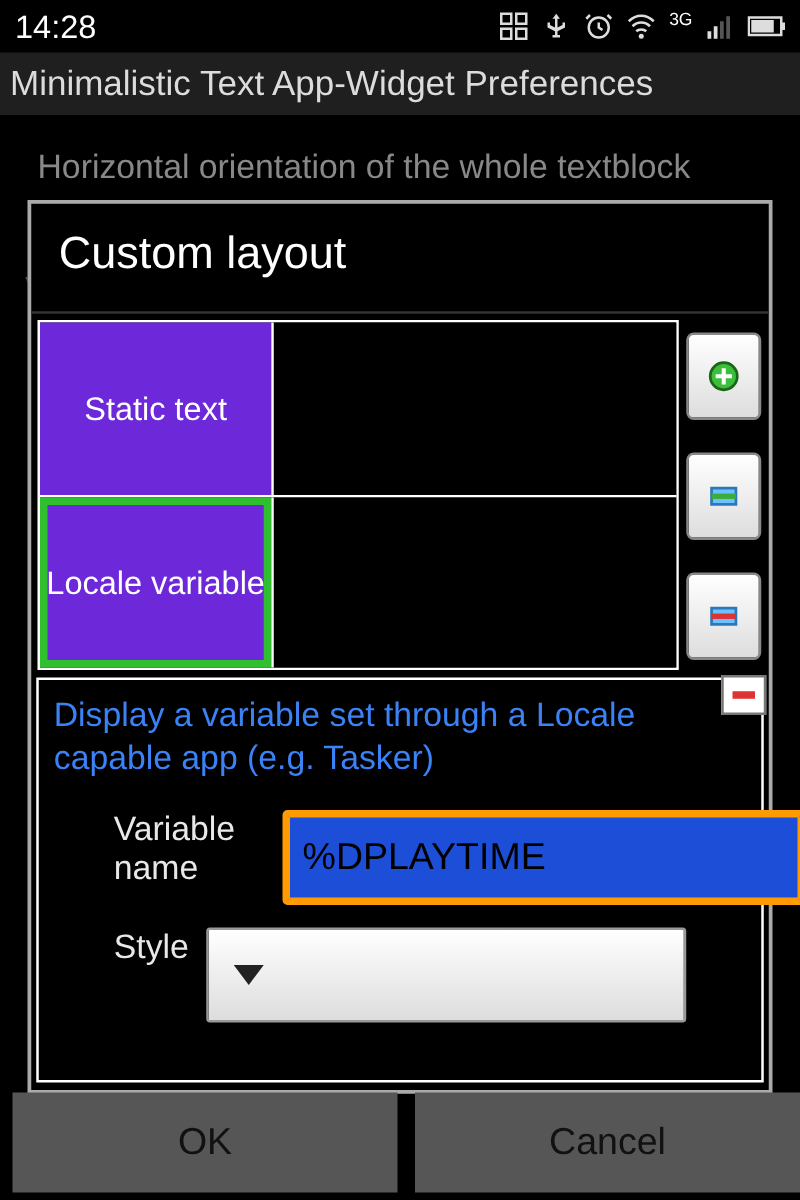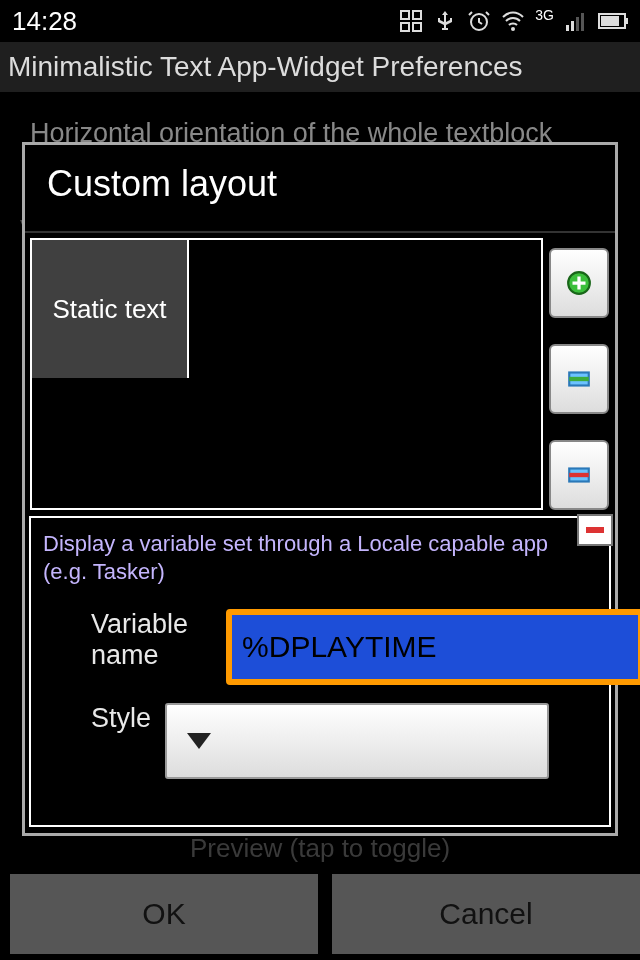--- a/index.html
+++ b/index.html
@@ -29,7 +29,7 @@
 
   
   .modal {
-    position:absolute; left:22px; right:22px; top:142px;
+    position:absolute; left:22px; right:22px; top:160px;
     border:3px solid #aaa; background:#000;
   }
   .modal-title {

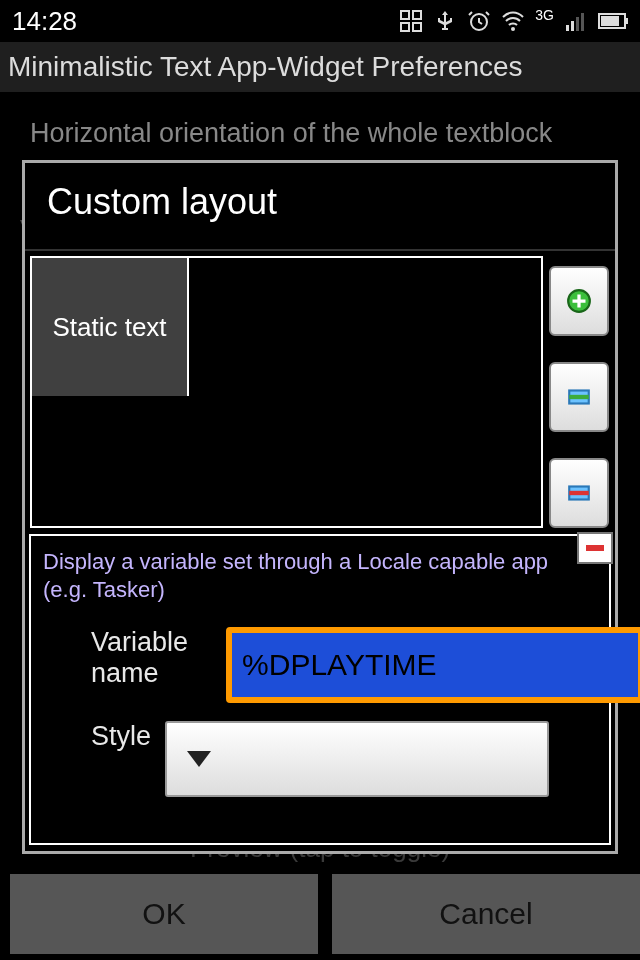--- a/index.html
+++ b/index.html
@@ -40,7 +40,7 @@
   .rows { flex:1; border:2px solid #fff; display:flex; flex-direction:column; }
   .row { height:138px; display:flex; }
   .row + .row { border-top:2px solid #fff; }
-  .cell-a { width:155px; background:#404040; display:flex; align-items:center;
+  .cell-a { width:185px; background:#6d28d9; display:flex; align-items:center;
             justify-content:center; font-size:26px; color:#fff; text-align:center;
             padding:4px; line-height:1.1;}
   .cell-a.selected { outline:6px solid #2fbf2f; outline-offset:-6px; }

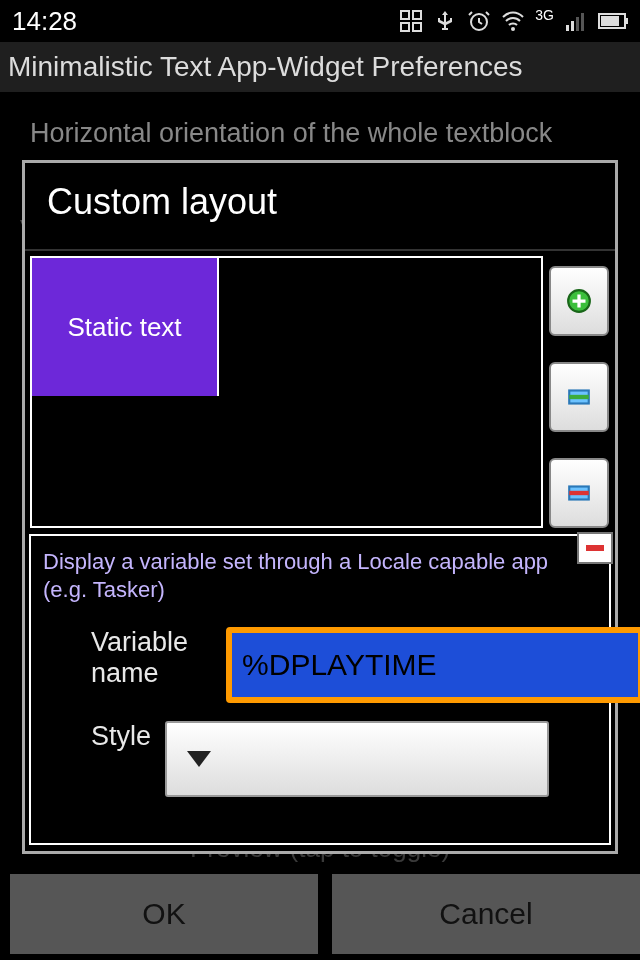--- a/index.html
+++ b/index.html
@@ -157,6 +157,10 @@
         <div class="cell-a">Static text</div>
         <div class="cell-b"></div>
       </div>
+      <div class="row">
+        <div class="cell-a selected">Locale variable</div>
+        <div class="cell-b"></div>
+      </div>
     </div>
     <div class="side-btns">
       <div class="sbtn">

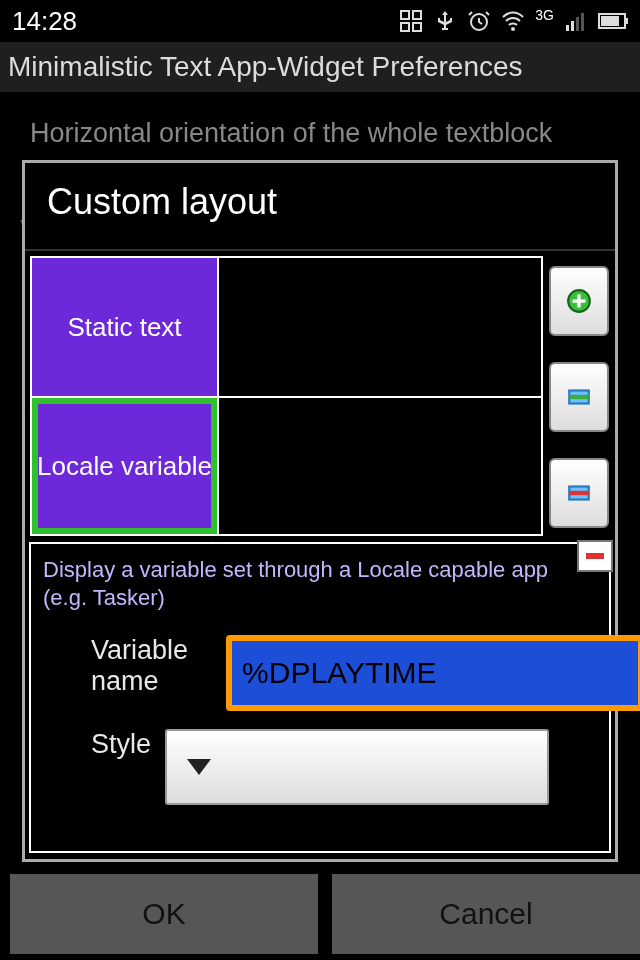--- a/index.html
+++ b/index.html
@@ -61,7 +61,7 @@
     background:#fff; border:2px solid #777; display:flex;
     align-items:center; justify-content:center; cursor:pointer;
   }
-  .detail-desc { font-size:22px; color:#c4b5fd; line-height:1.25; padding:2px 40px 16px 2px; }
+  .detail-desc { font-size:27px; color:#3b82f6; line-height:1.25; padding:2px 40px 16px 2px; }
   .form-row { display:flex; align-items:flex-start; gap:14px; margin:8px 50px 18px 50px; }
   .form-label { font-size:27px; color:#e8e8e8; }
   .var-input {

